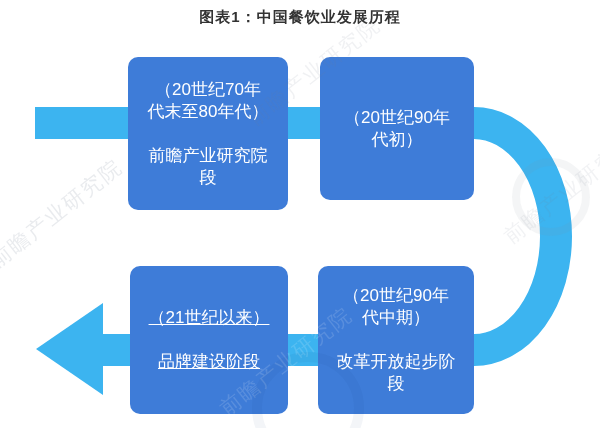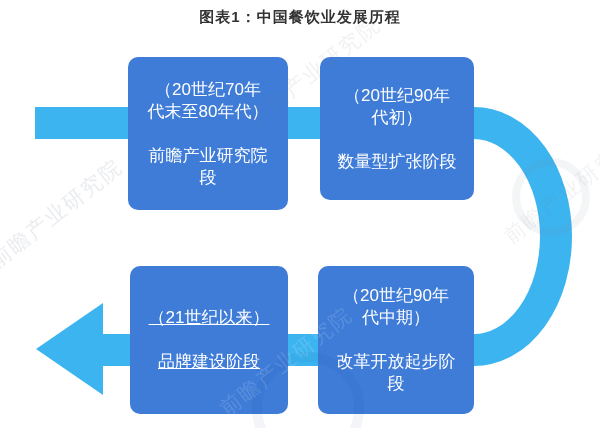--- a/index.html
+++ b/index.html
@@ -60,7 +60,6 @@
 <div class="stage b2">
   <div class="stage-period">（20世纪90年
 代初）</div>
-  <div class="stage-name">数量型扩张阶段</div>
 </div>
 
 <div class="stage b3">

